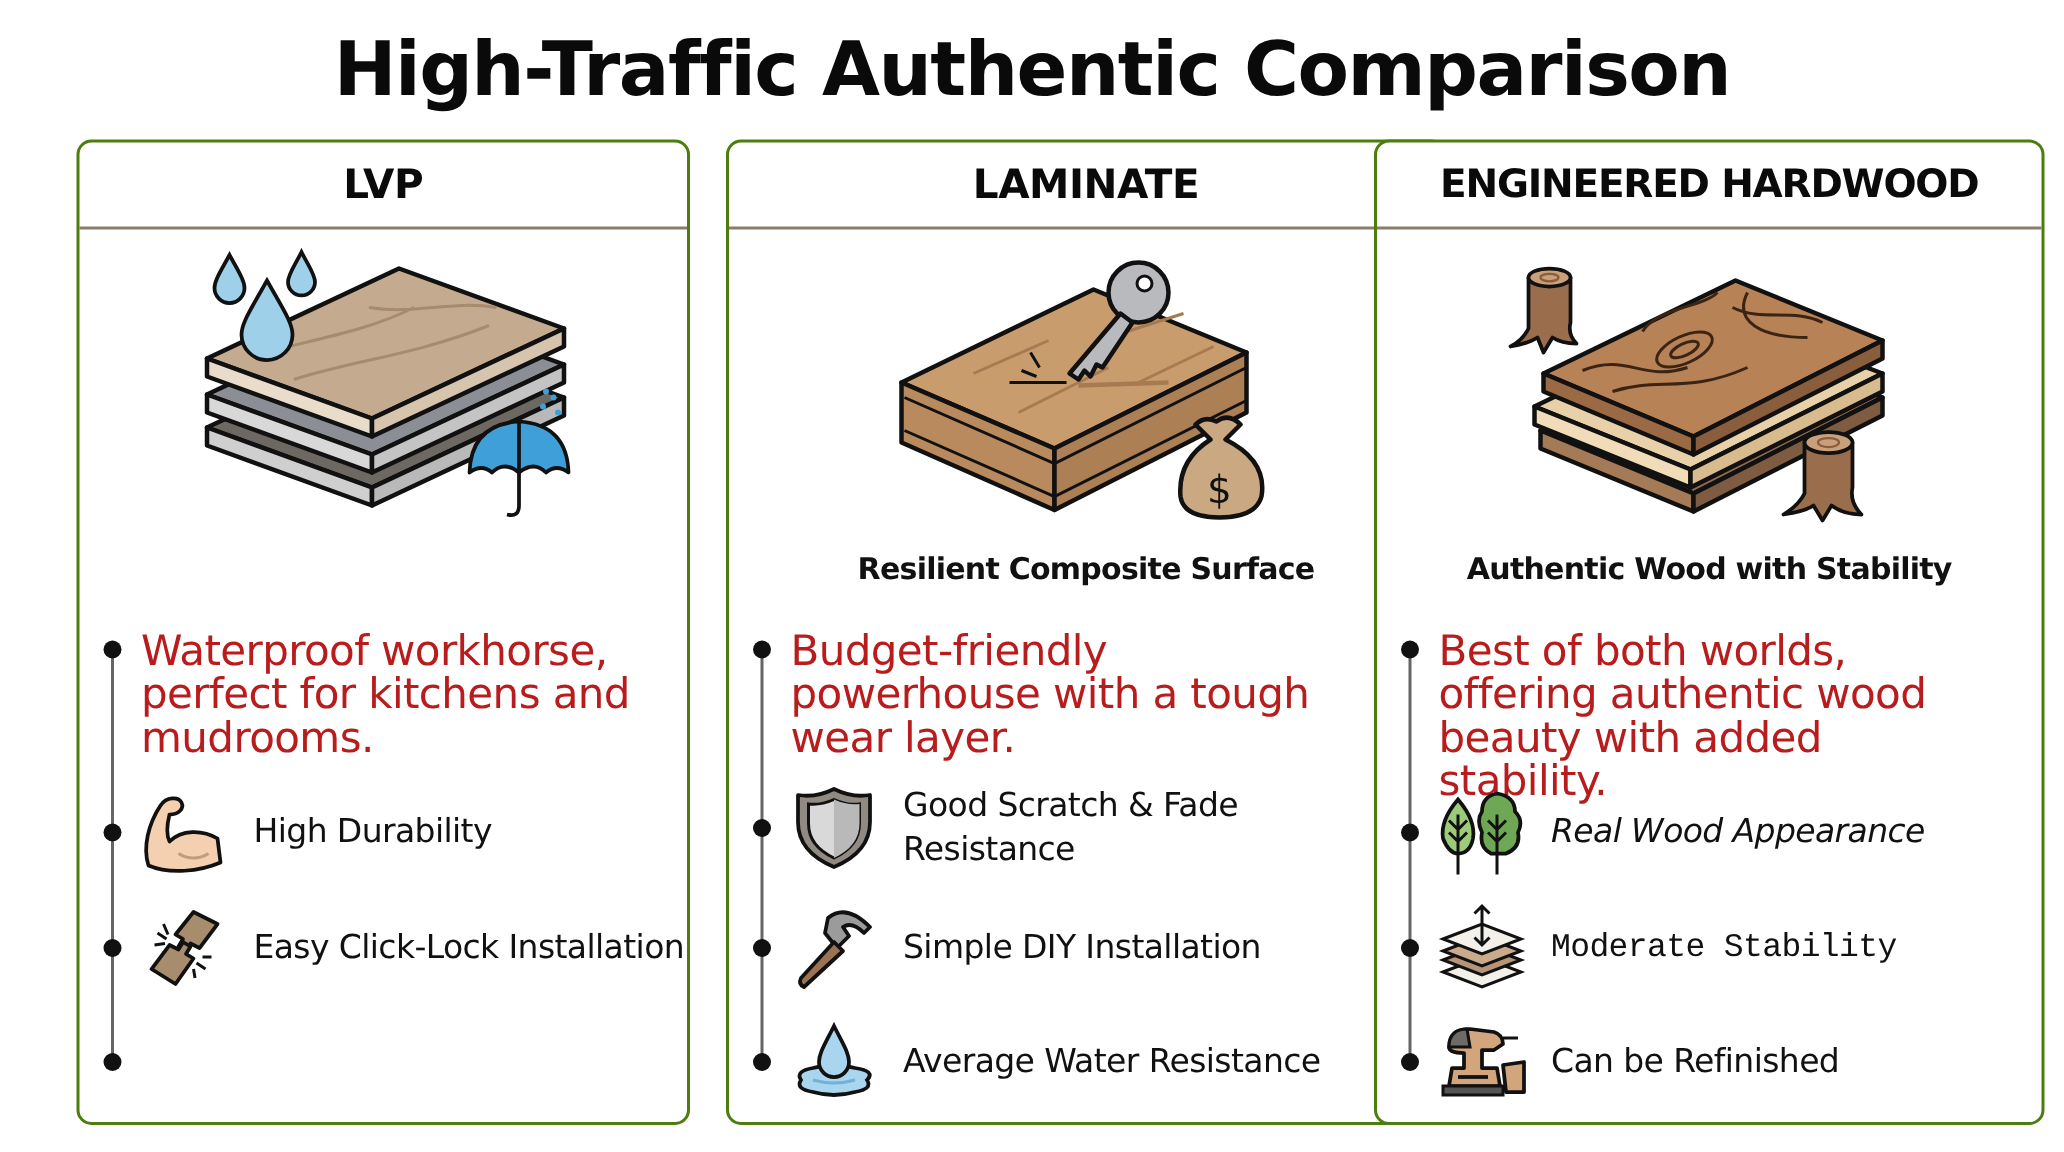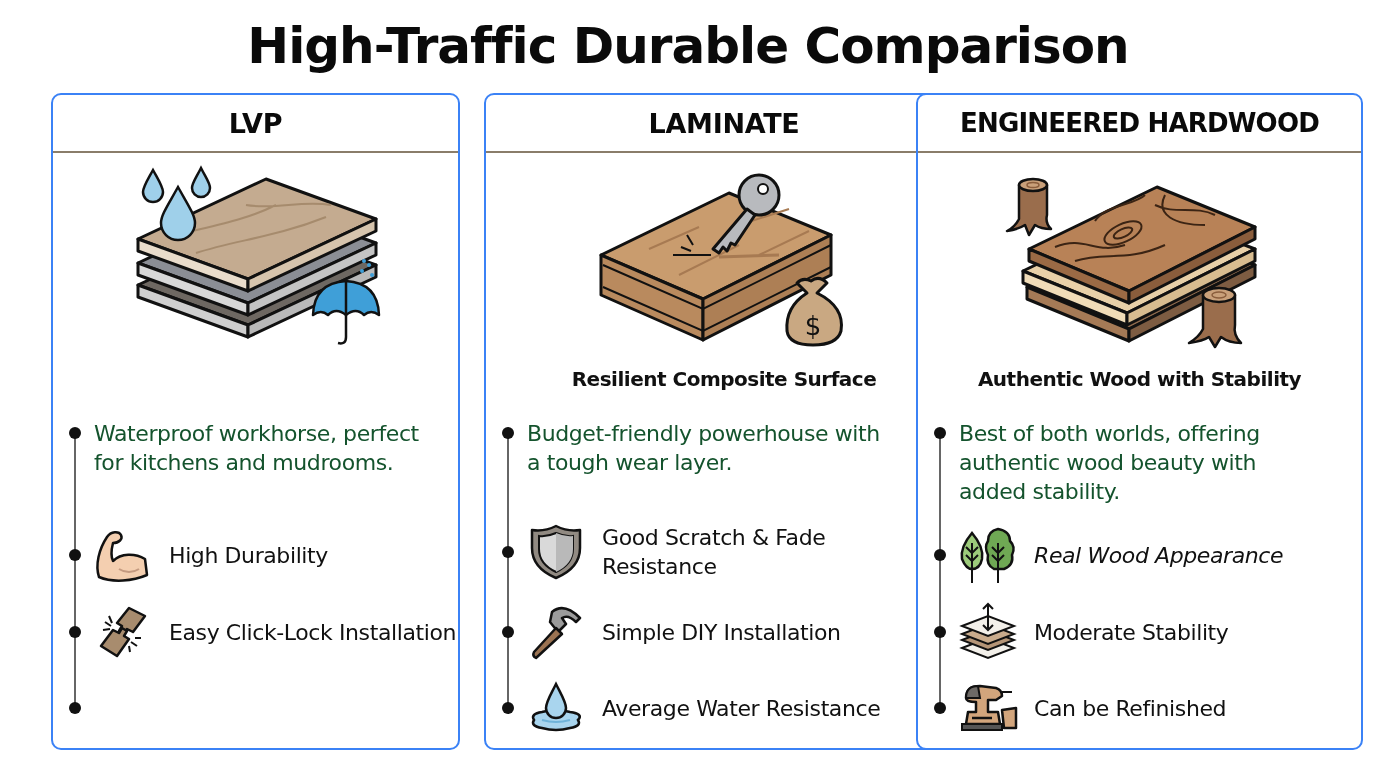--- a/index.html
+++ b/index.html
@@ -57,7 +57,7 @@
 </head>
 <body>
 
-<div class="page-title">High-Traffic Durable Comparison</div>
+<div class="page-title">High-Traffic Authentic Comparison</div>
 
 <div class="card card-0">
   <div class="card-header">

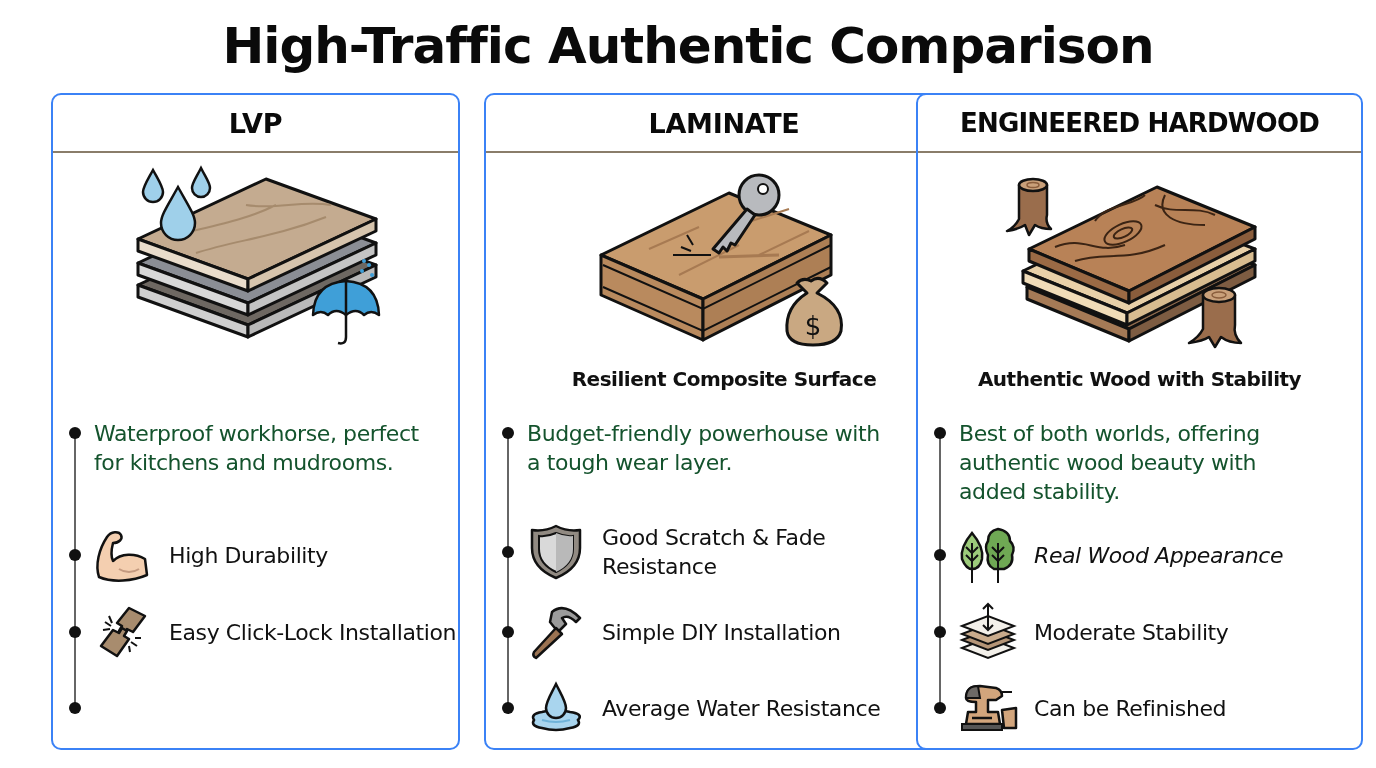--- a/index.html
+++ b/index.html
@@ -14,7 +14,7 @@
 
   .card {
     position: absolute; top: 93px; height: 657px;
-    border: 2px solid #3b82f6; border-radius: 10px; background: #fff;
+    border: 2px solid #4d7c0f; border-radius: 10px; background: #fff;
   }
   .card-0 { left: 51px; width: 409px; }
   .card-1 { left: 484px; width: 480px; }

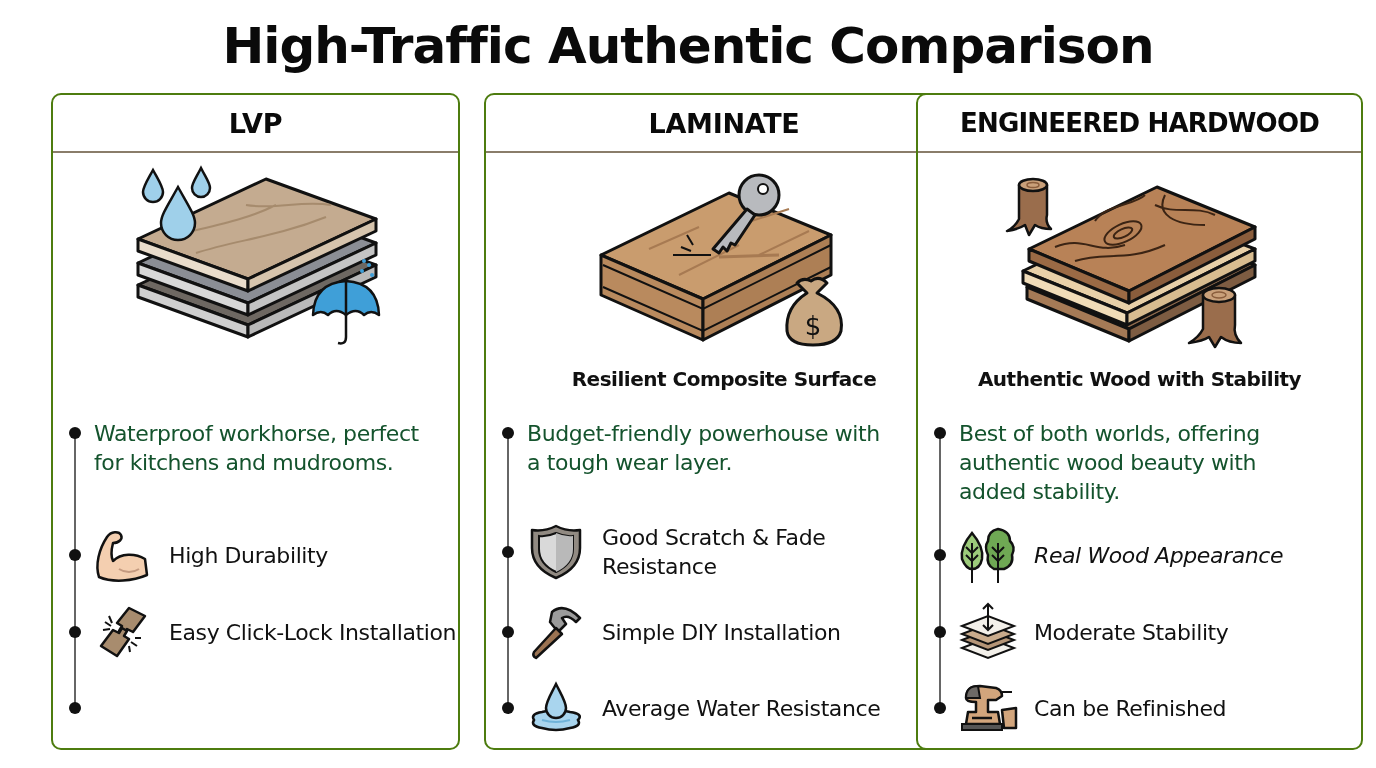--- a/index.html
+++ b/index.html
@@ -45,7 +45,7 @@
   }
   .desc {
     position: absolute; left: 41px; top: 324px; width: 355px;
-    font-size: 22px; line-height: 29px; color: #14532d; letter-spacing: -0.4px;
+    font-size: 28px; line-height: 29px; color: #b91c1c; letter-spacing: -0.4px;
   }
   .feature { position: absolute; left: 40px; width: 360px; height: 60px; }
   .feature .ficon { position: absolute; left: 0; top: 0; width: 60px; height: 60px; }

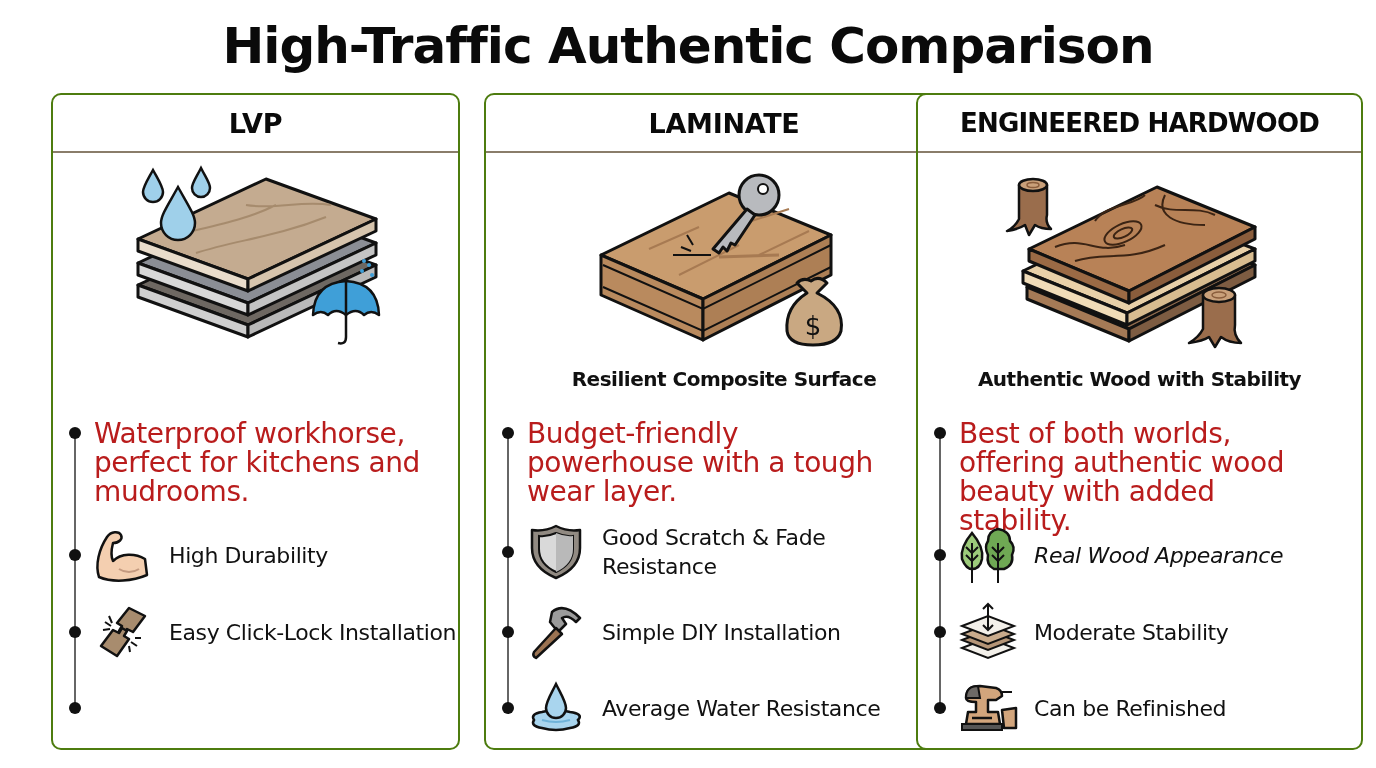--- a/index.html
+++ b/index.html
@@ -233,7 +233,7 @@
   </div>
 
   <div class="dot" style="top:531px;"></div>
-  <div class="feature" style="top:507px;">
+  <div class="feature" style="top:507px;font-family:Liberation Mono, monospace;">
     <svg class="ficon" viewBox="0 0 60 60">
       <polygon points="4,46 30,36 56,46 30,56" fill="#f3f0ea" stroke="#111" stroke-width="2"></polygon>
       <polygon points="4,38 30,28 56,38 30,48" fill="#b59577" stroke="#111" stroke-width="2"></polygon>

